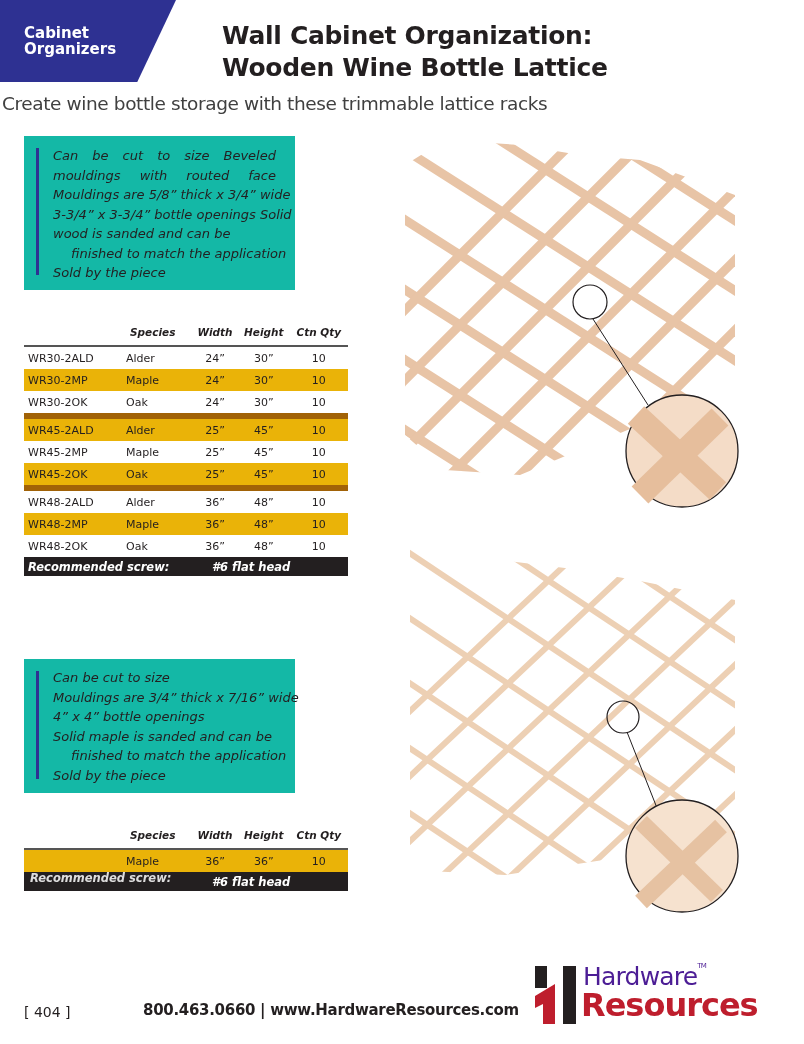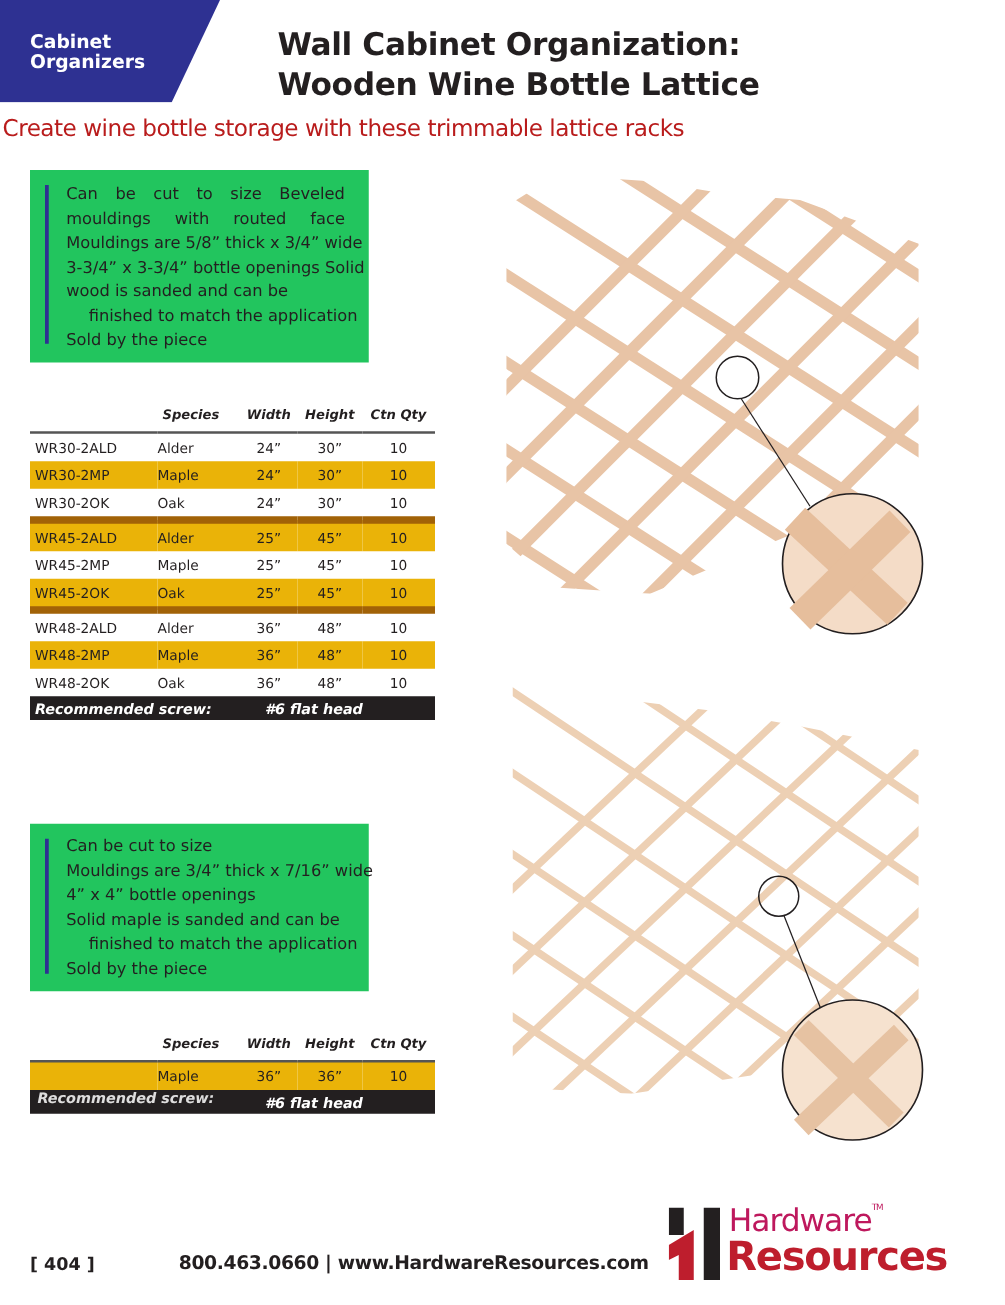--- a/index.html
+++ b/index.html
@@ -23,7 +23,7 @@
     color:#231f20; white-space:pre-line; letter-spacing:-0.3px;margin-left:34px;
   }
   .subtitle {
-    position:absolute; left:2px; top:93px; font-size:18.5px; color:#b91c1c;
+    position:absolute; left:2px; top:93px; font-size:18.5px; color:#404040;
     font-family:"DejaVu Sans", sans-serif; font-weight:normal; letter-spacing:-0.4px;
   }
   .feature-box {

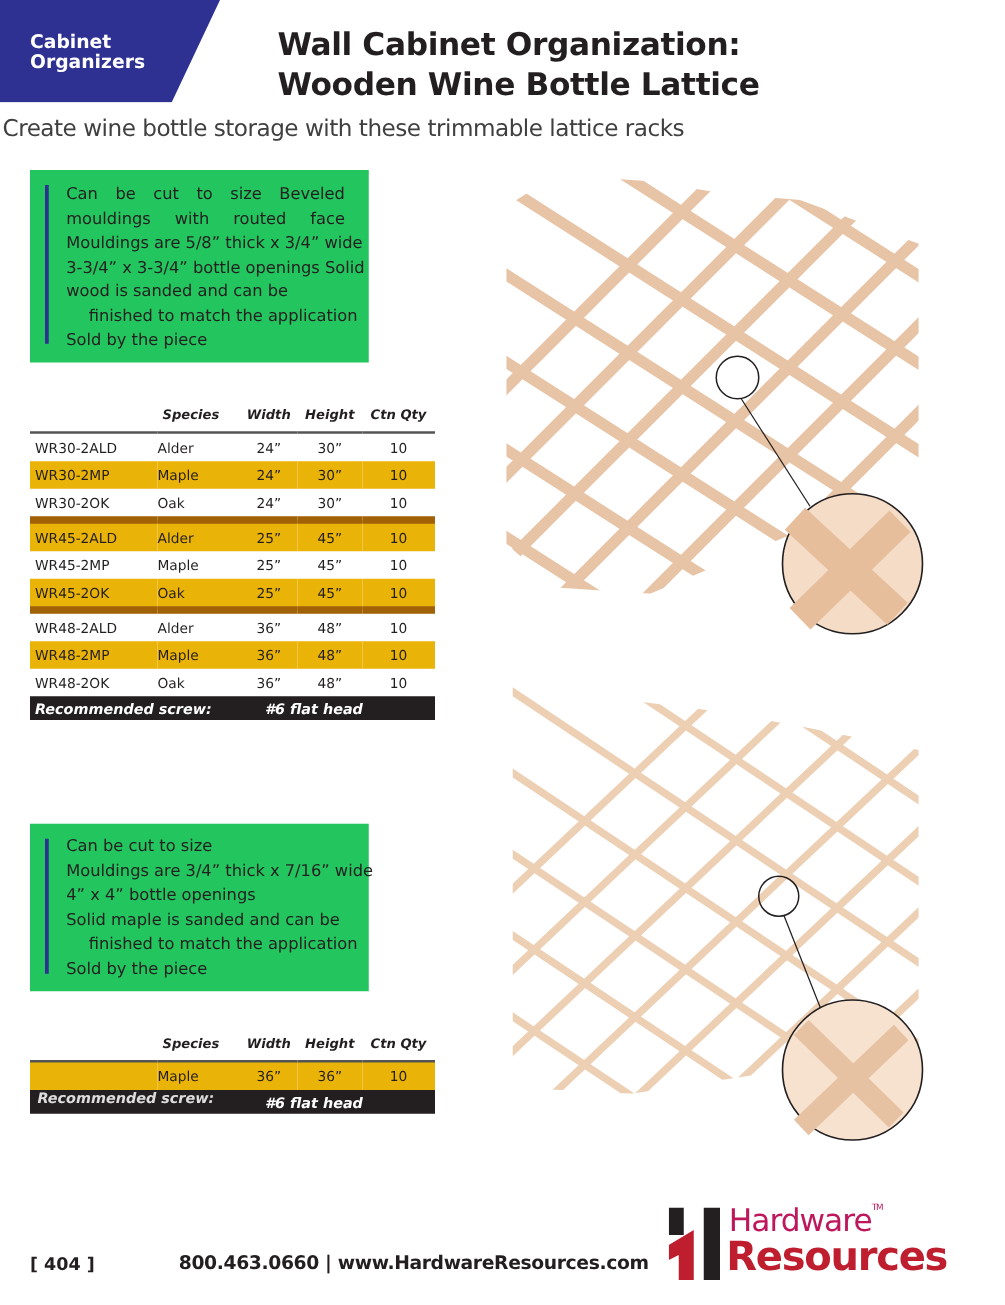--- a/index.html
+++ b/index.html
@@ -27,7 +27,7 @@
     font-family:"DejaVu Sans", sans-serif; font-weight:normal; letter-spacing:-0.4px;
   }
   .feature-box {
-    position:absolute; left:24px; background:#22c55e;
+    position:absolute; left:24px; background:#14b8a6;font-style:italic;
   }
   .feature-box .bar {
     position:absolute; left:12px; width:3px; background:#2e3192;

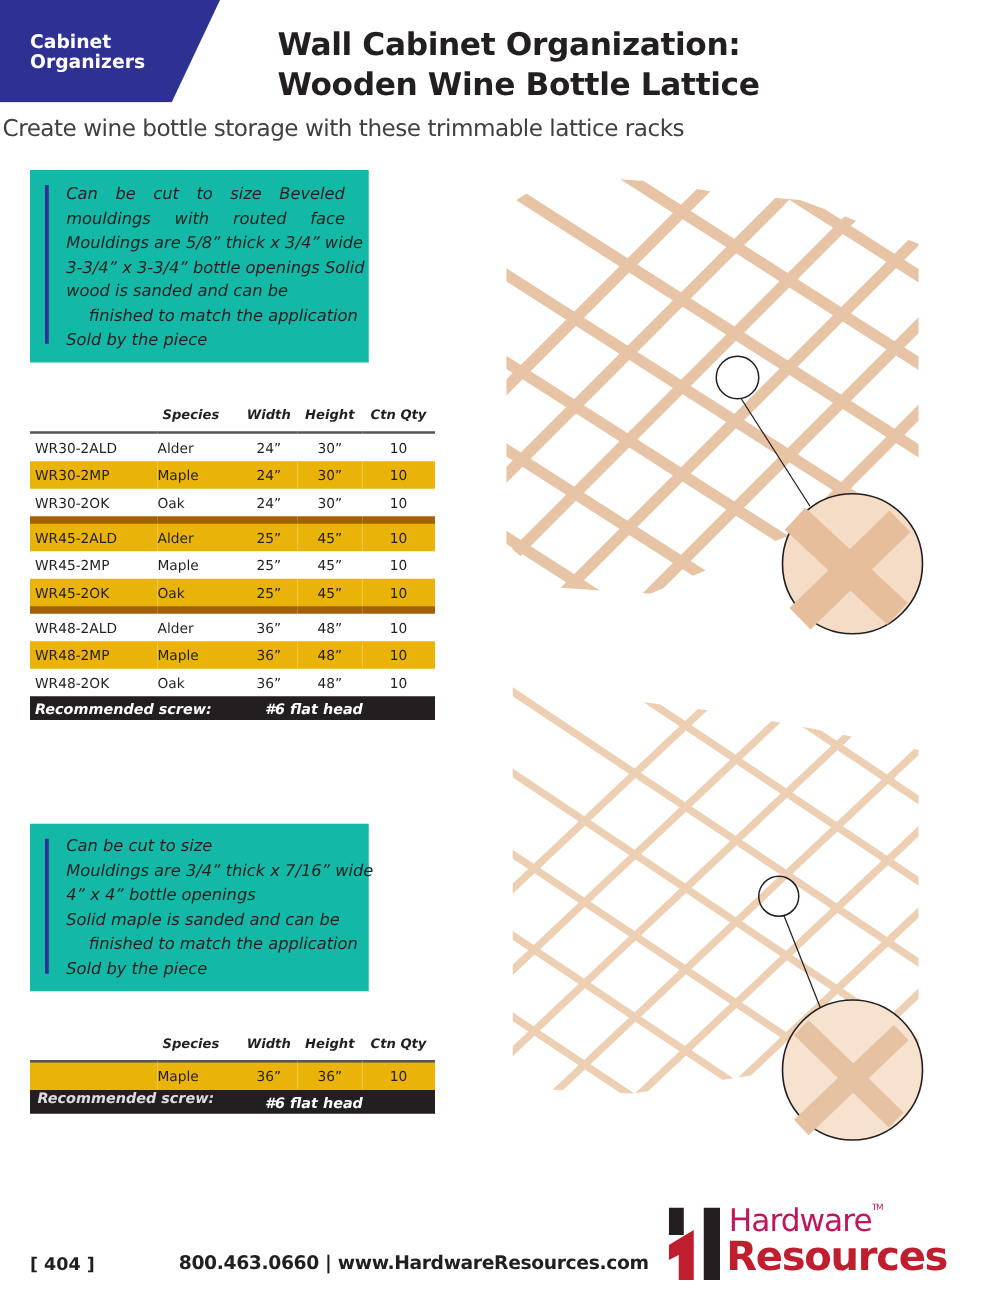--- a/index.html
+++ b/index.html
@@ -75,7 +75,7 @@
   }
   .logo { position:absolute; left:535px; top:966px; width:200px; height:58px; }
   .logo-top {
-    position:absolute; left:48px; top:-4px; font-size:25px; color:#be185d;
+    position:absolute; left:48px; top:-4px; font-size:25px; color:#4c1d95;
     font-family:"DejaVu Sans", sans-serif; letter-spacing:-0.8px;
   }
   .logo-tm { font-size:7px; vertical-align:top; }

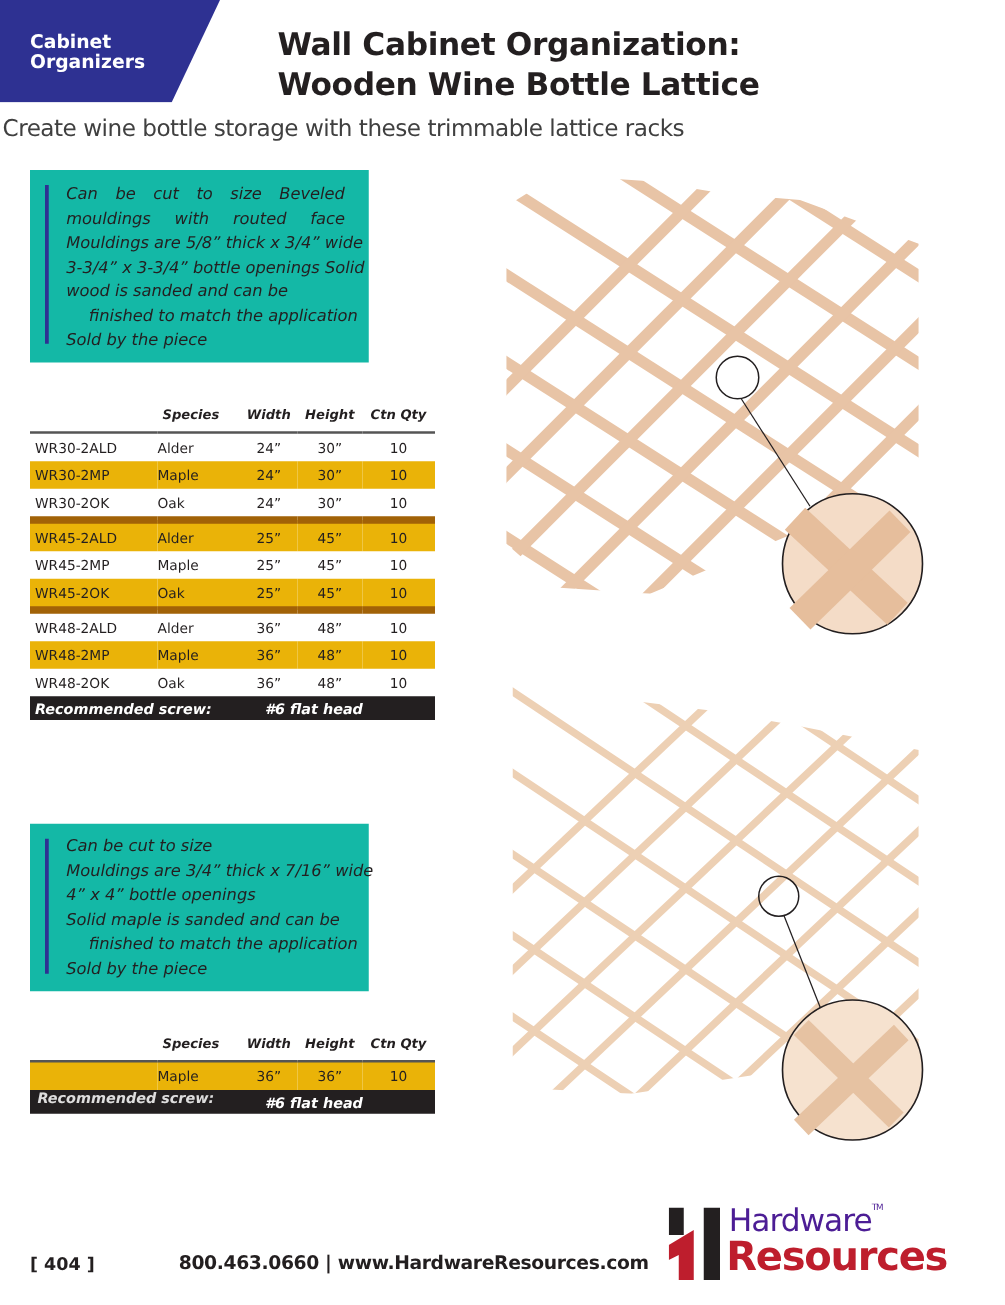--- a/index.html
+++ b/index.html
@@ -66,7 +66,7 @@
   .lattice { position:absolute; }
 
   .footer-page {
-    position:absolute; left:24px; top:1004px; font-weight:bold; font-size:14px;
+    position:absolute; left:24px; top:1004px; font-weight:normal; font-size:14px;
     font-family:"DejaVu Sans", sans-serif;
   }
   .footer-contact {

